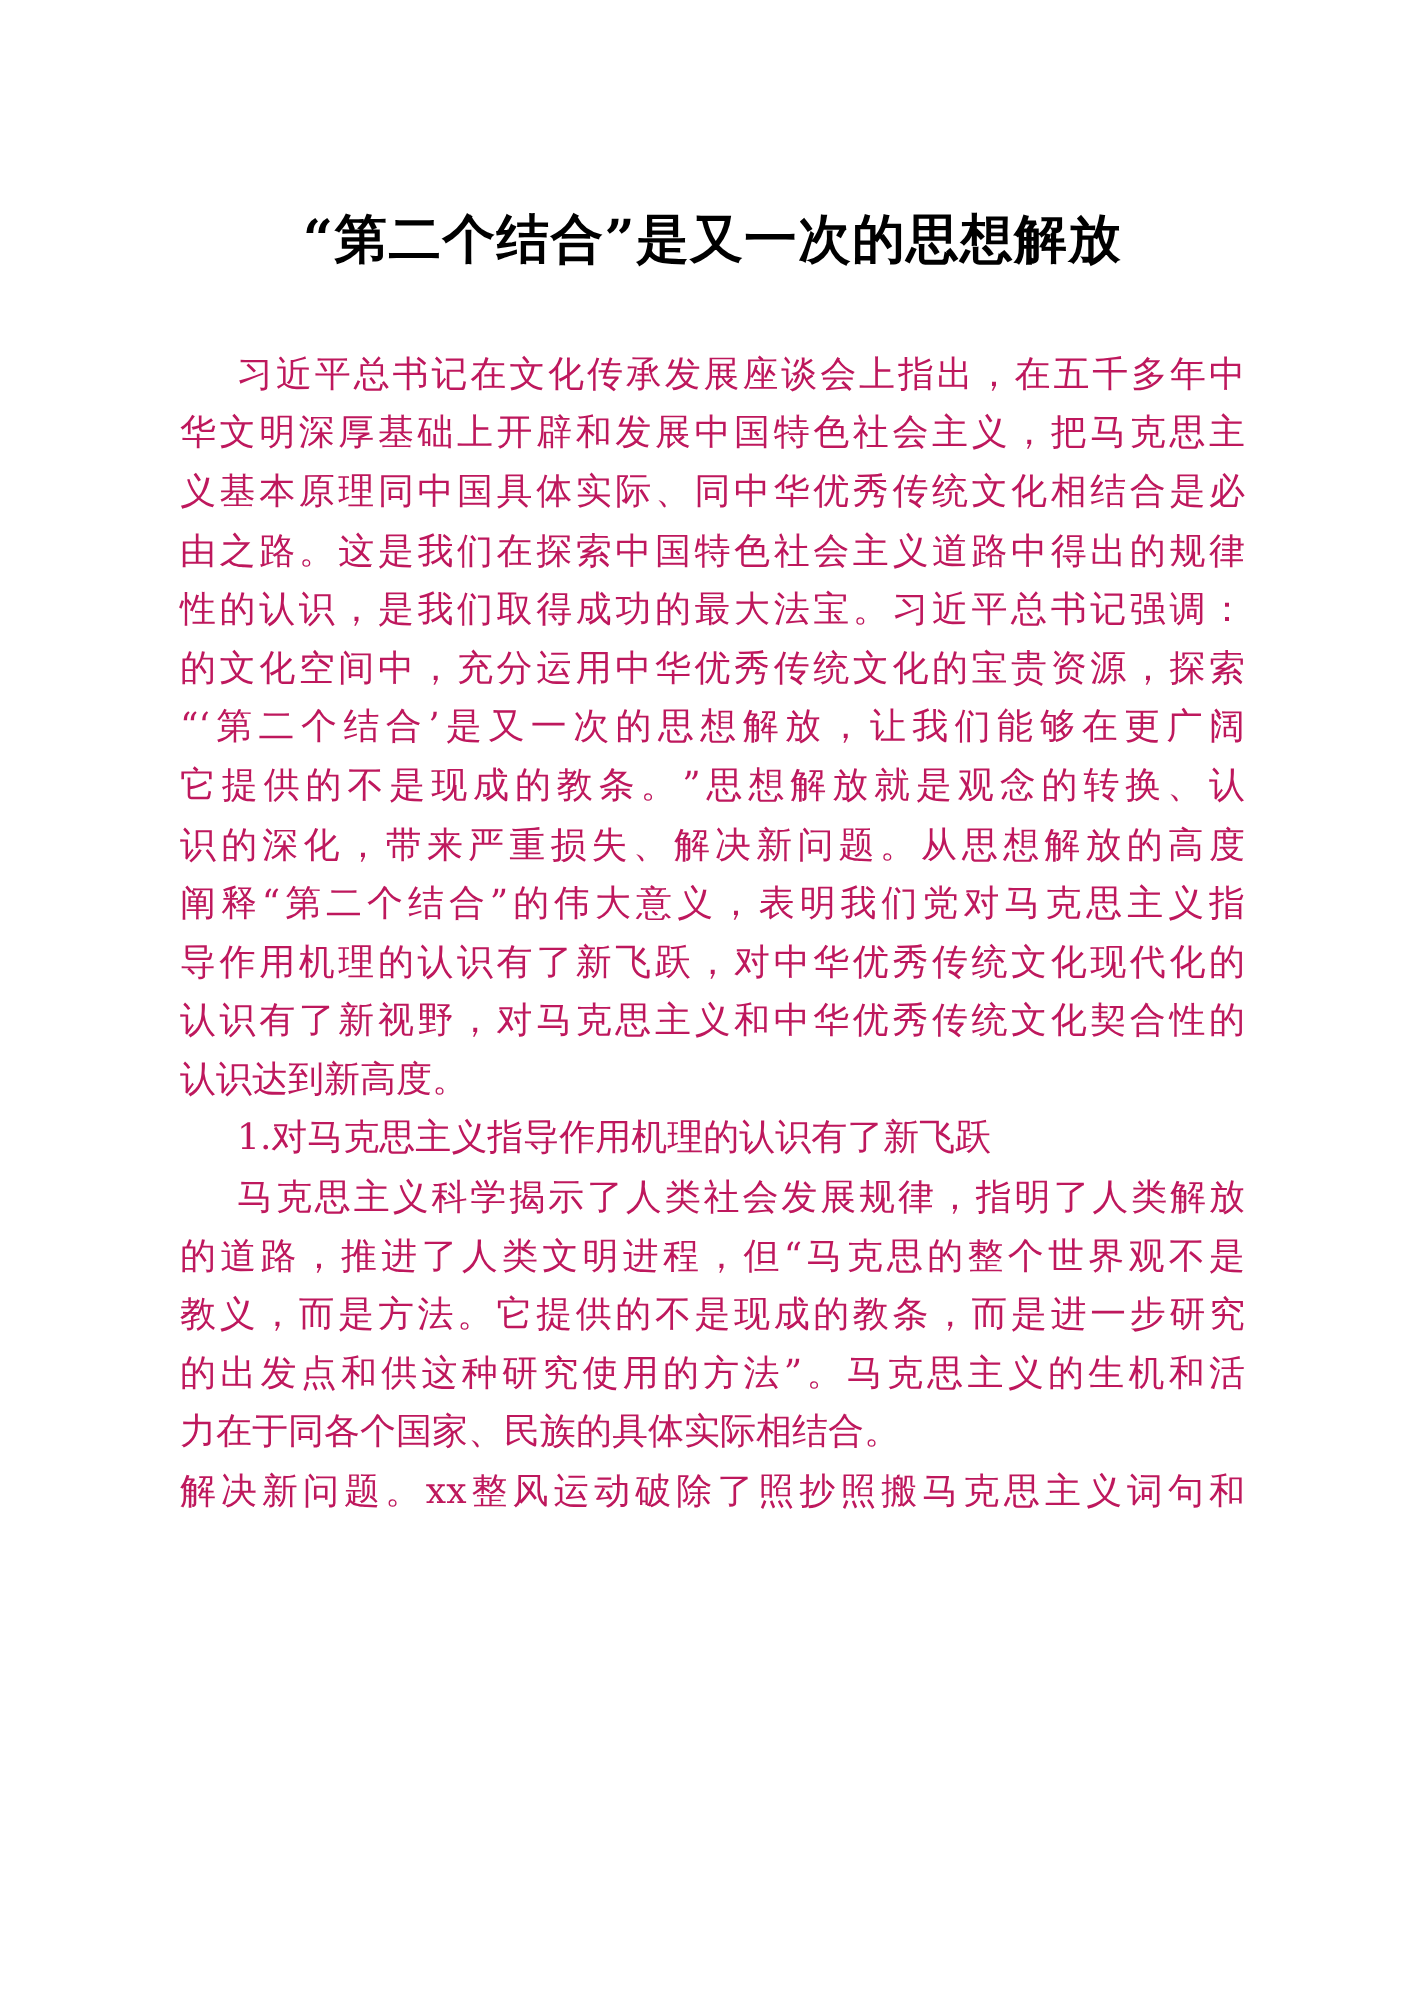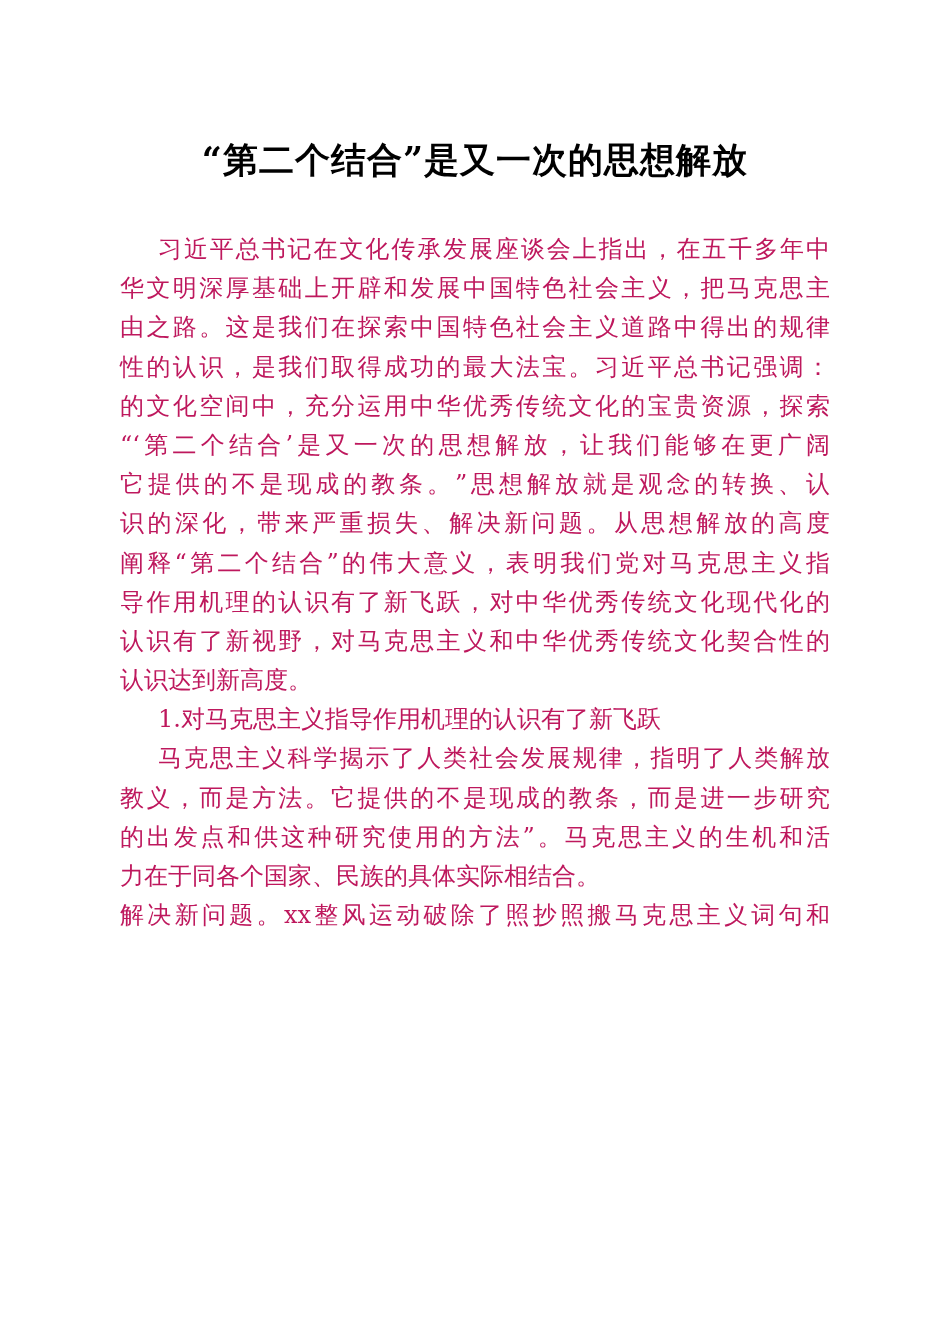--- a/index.html
+++ b/index.html
@@ -70,6 +70,7 @@
     <div>
       <span class="line indent">习近平总书记在文化传承发展座谈会上指出，在五千多年中</span>
       <span class="line">华文明深厚基础上开辟和发展中国特色社会主义，把马克思主</span>
+      <span class="line">义基本原理同中国具体实际、同中华优秀传统文化相结合是必</span>
       <span class="line">由之路。这是我们在探索中国特色社会主义道路中得出的规律</span>
       <span class="line">性的认识，是我们取得成功的最大法宝。习近平总书记强调：</span>
       <span class="line">的文化空间中，充分运用中华优秀传统文化的宝贵资源，探索</span>

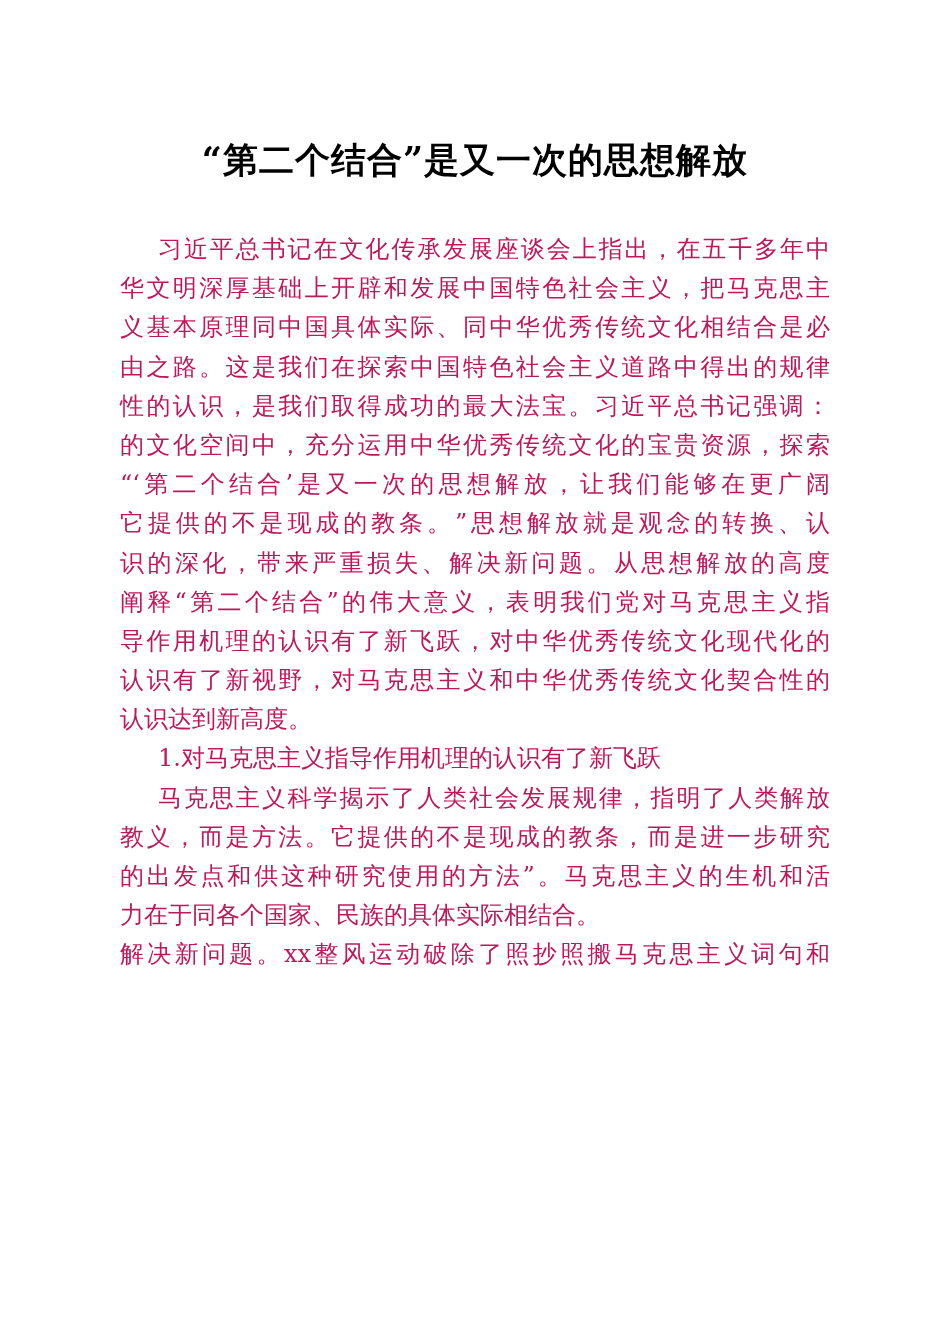--- a/index.html
+++ b/index.html
@@ -89,6 +89,7 @@
 
     <div>
       <span class="line indent">马克思主义科学揭示了人类社会发展规律，指明了人类解放</span>
+      <span class="line">的道路，推进了人类文明进程，但“马克思的整个世界观不是</span>
       <span class="line">教义，而是方法。它提供的不是现成的教条，而是进一步研究</span>
       <span class="line">的出发点和供这种研究使用的方法”。马克思主义的生机和活</span>
       <span class="line last">力在于同各个国家、民族的具体实际相结合。</span>

